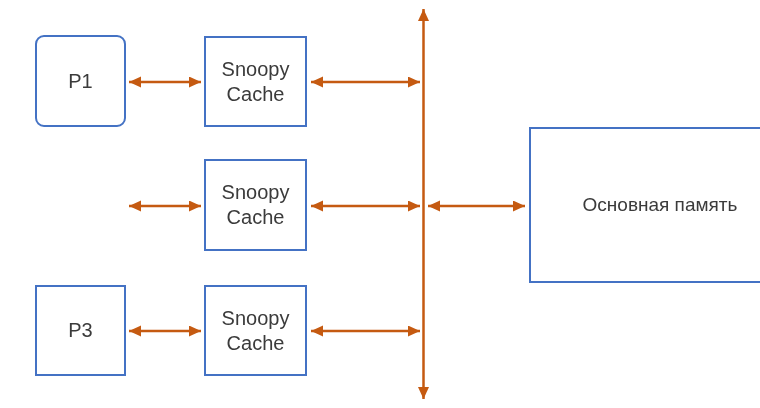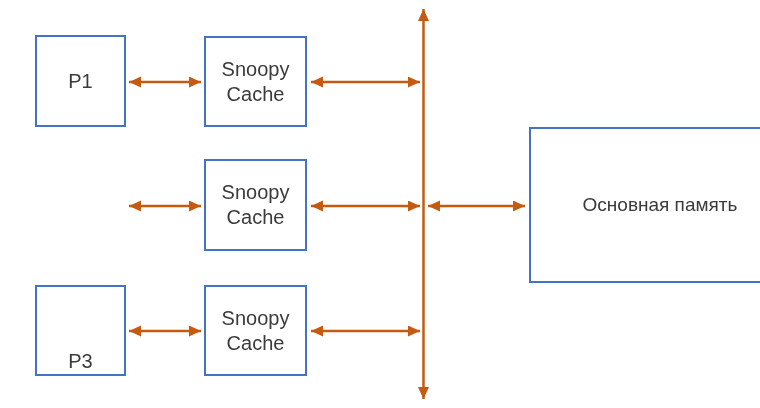--- a/index.html
+++ b/index.html
@@ -36,7 +36,7 @@
     color:var(--text);
   }
   .proc{left:35px;width:91px;height:92px;}
-  .proc1{top:35px;}
+  .proc1{top:35px;border-radius:9px;}
   .proc2{top:159px;}
   .proc3{top:285px;height:91px;align-items:flex-end;}
   .cache{left:204px;width:103px;}

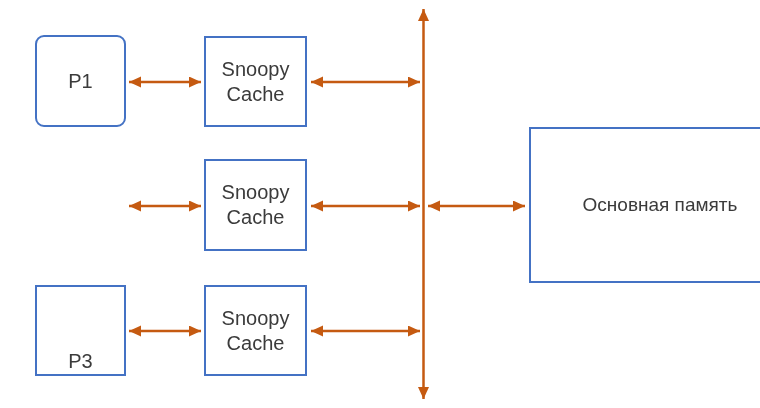--- a/index.html
+++ b/index.html
@@ -38,7 +38,7 @@
   .proc{left:35px;width:91px;height:92px;}
   .proc1{top:35px;border-radius:9px;}
   .proc2{top:159px;}
-  .proc3{top:285px;height:91px;align-items:flex-end;}
+  .proc3{top:285px;height:91px;}
   .cache{left:204px;width:103px;}
   .cache1{top:36px;height:91px;}
   .cache2{top:159px;height:92px;}

